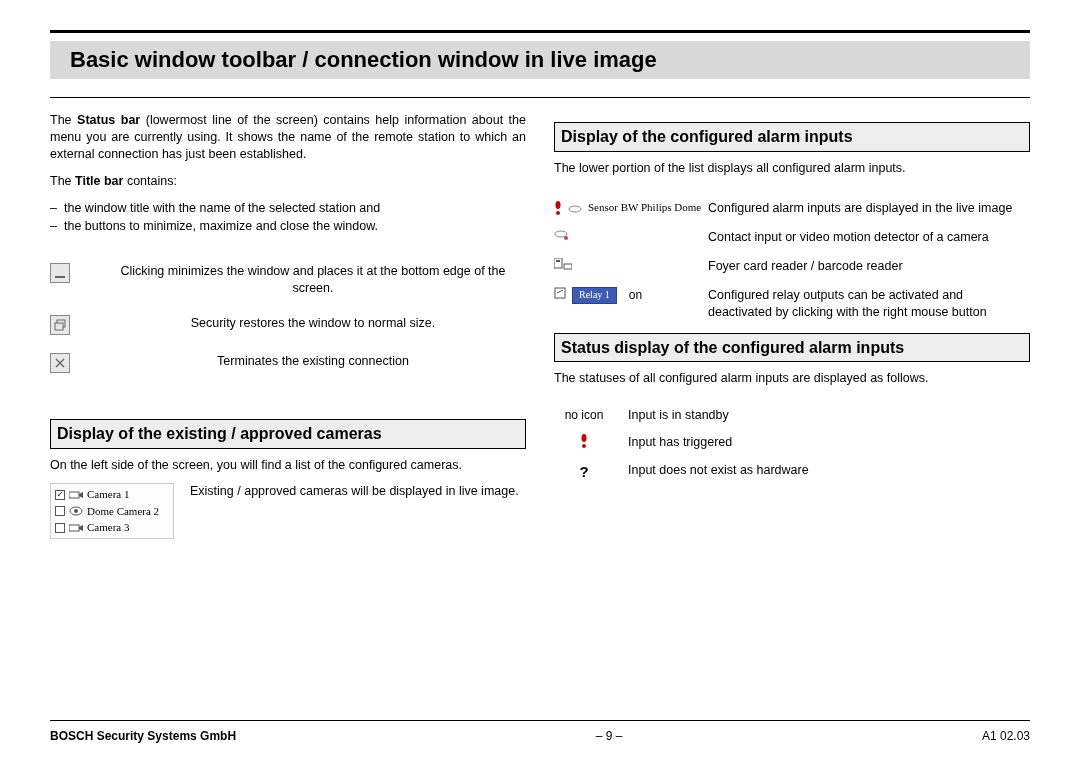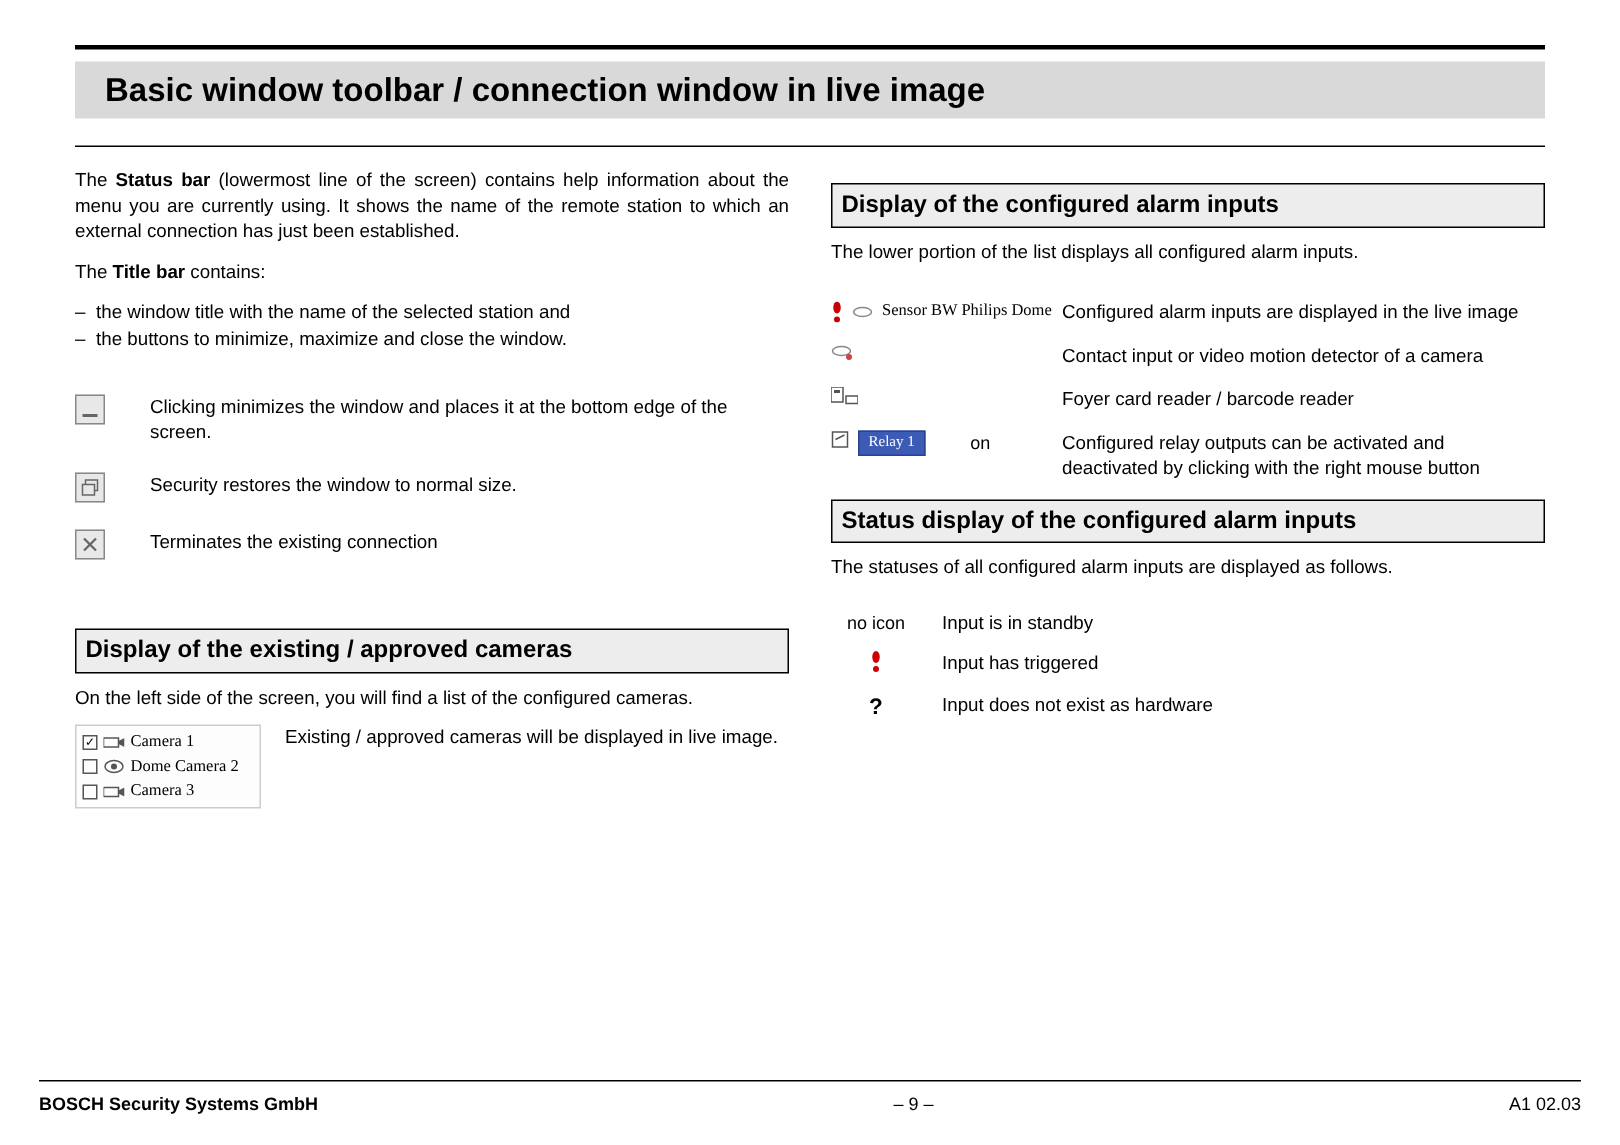--- a/index.html
+++ b/index.html
@@ -71,6 +71,7 @@
     align-items: flex-start;
     margin-bottom: 18px;
     gap: 14px;
+    text-align: center;
   }
   .icon-cell {
     width: 36px;

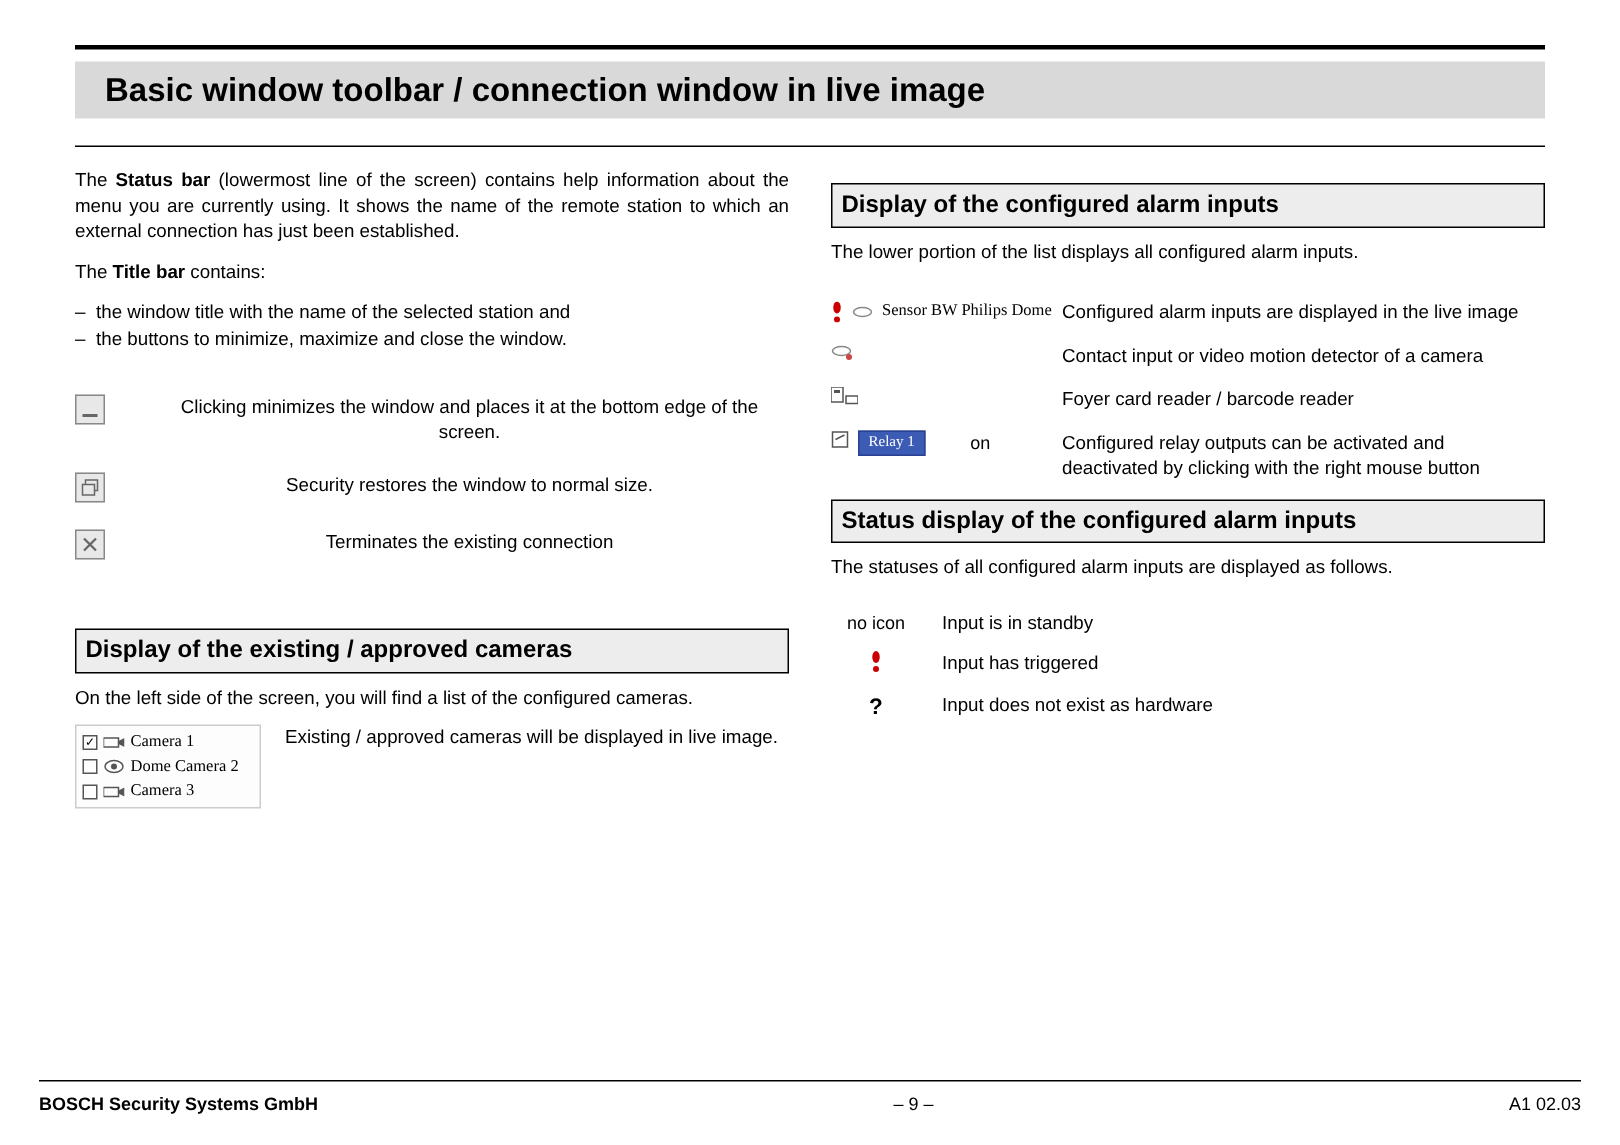--- a/index.html
+++ b/index.html
@@ -321,7 +321,7 @@
                 <line x1="3" y1="6" x2="9" y2="3" stroke="#555"></line>
               </svg></span>
           <span class="relay-badge">Relay 1</span>
-          <span style="margin-left:24px; font-family:Arial; font-size:12px;">on</span>
+          <span style="margin-left:6px; font-family:Arial; font-size:12px;">on</span>
         </div>
         <div class="alarm-text">Configured relay outputs can be activated and deactivated by clicking with the right mouse button</div>
       </div>

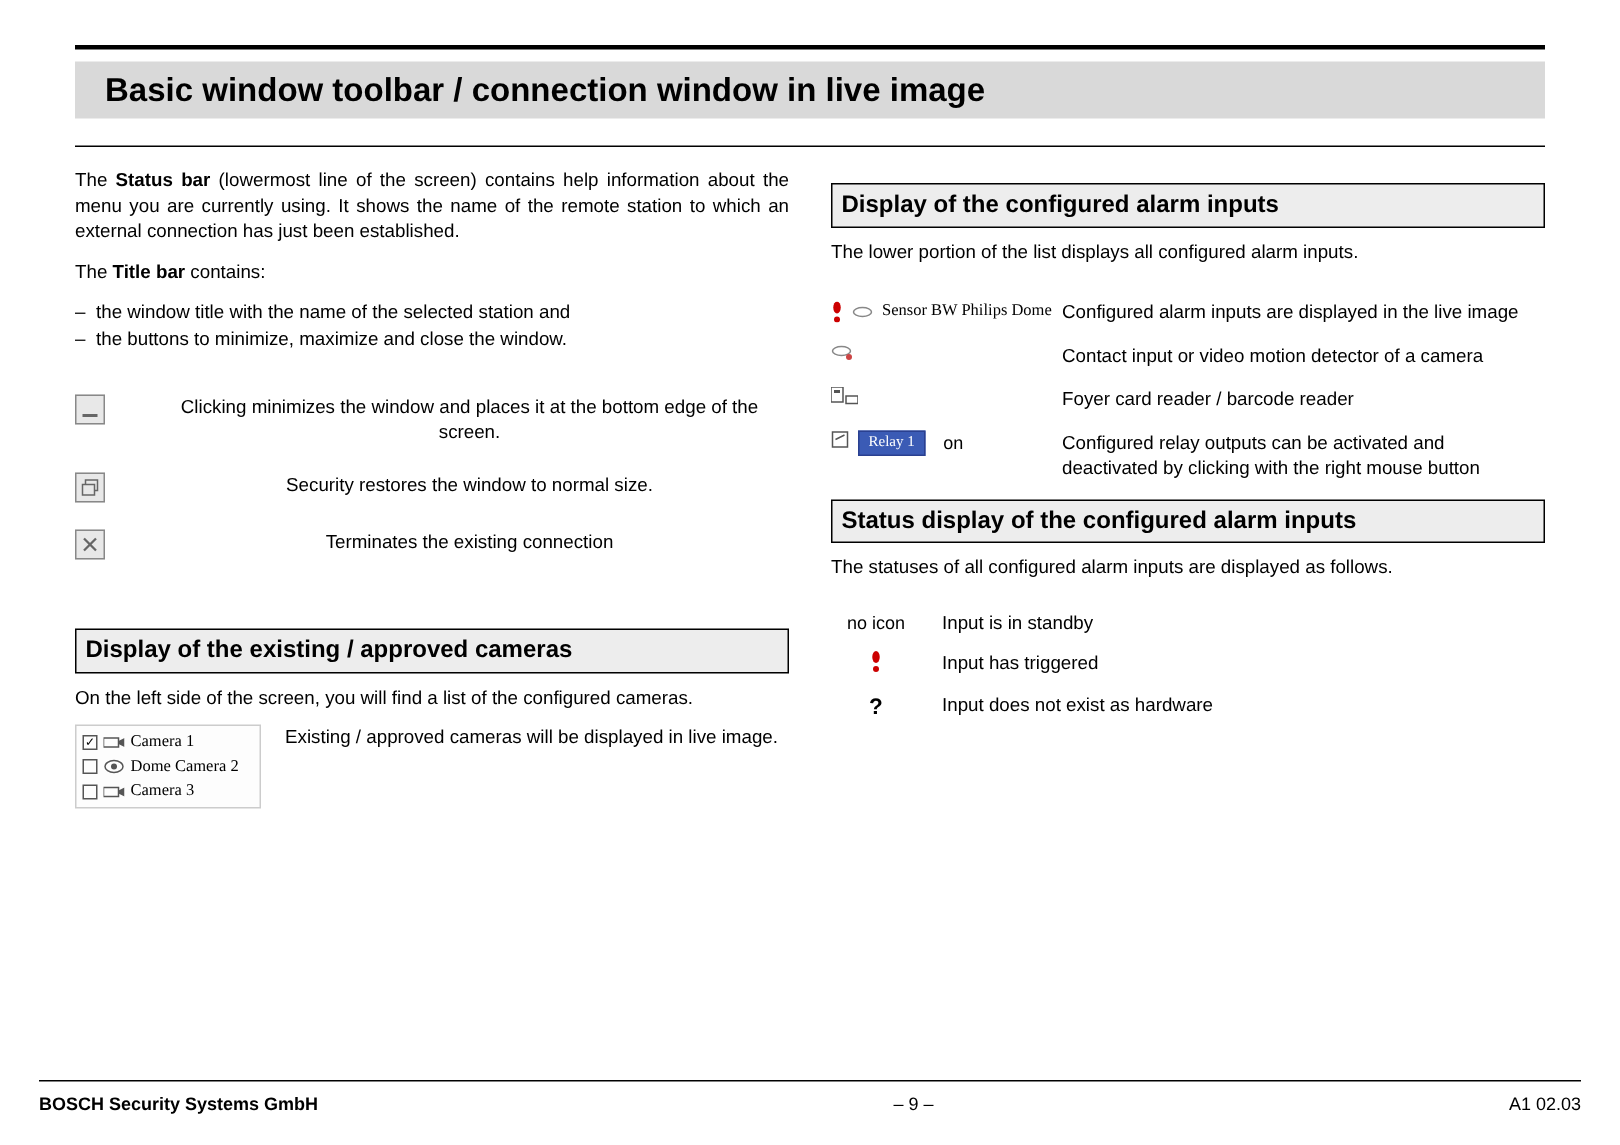--- a/index.html
+++ b/index.html
@@ -157,7 +157,7 @@
     position: absolute;
     left: 0; right: 0;
     bottom: 20px;
-    padding: 0 26px;
+    padding: 0 50px;
   }
   .footer-rule {
     border-top: 1px solid #000;

